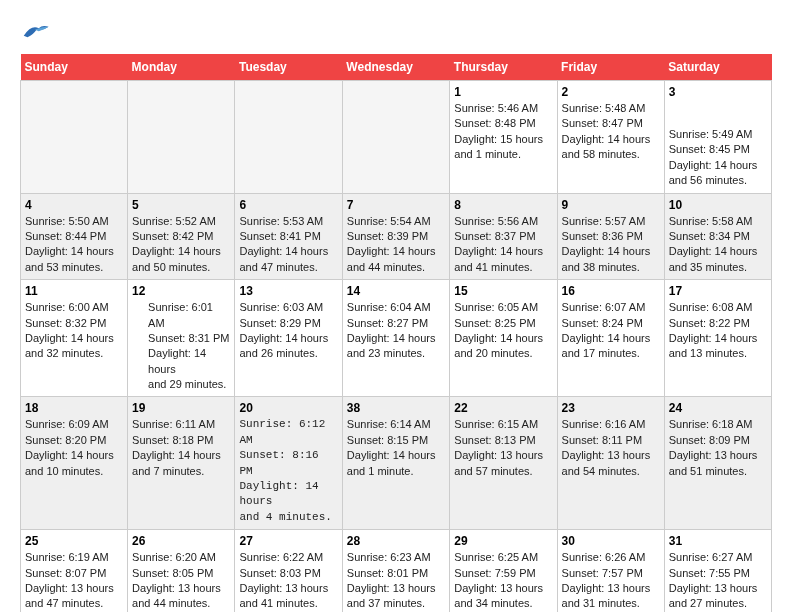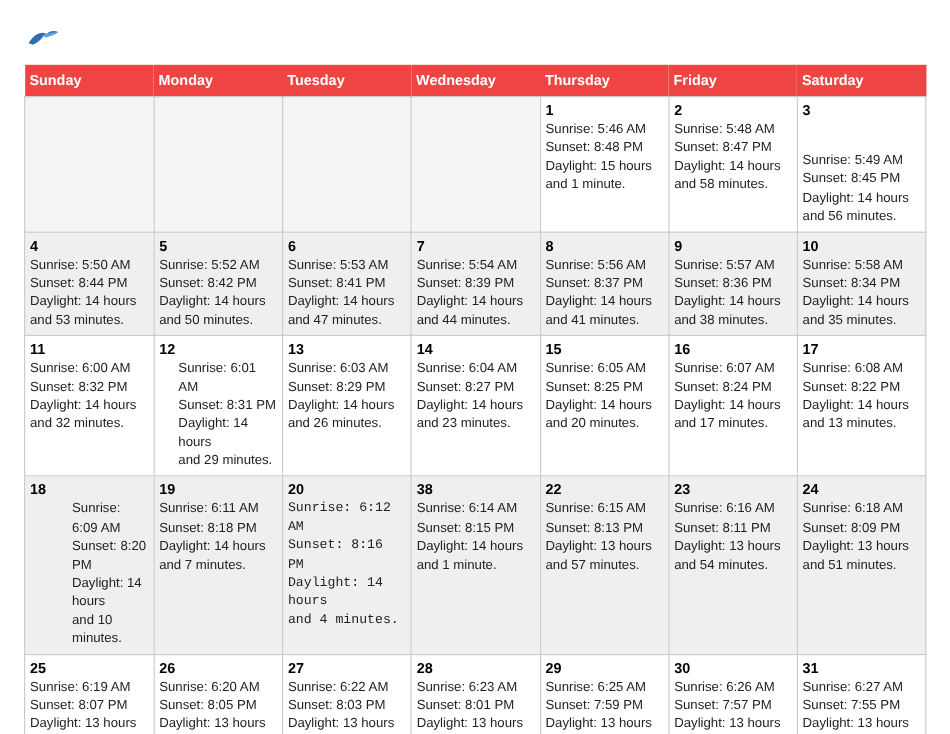--- a/index.html
+++ b/index.html
@@ -246,7 +246,7 @@
       <tr class="row-even">
         <td>
           <span class="day-num">18</span>
-          <div class="day-info" style="white-space: pre-line; margin-left: 35px;">Sunrise: 6:09 AM
+          <div class="day-info" style="white-space: pre-line;">Sunrise: 6:09 AM
 Sunset: 8:20 PM
 Daylight: 14 hours
 and 10 minutes.</div>

